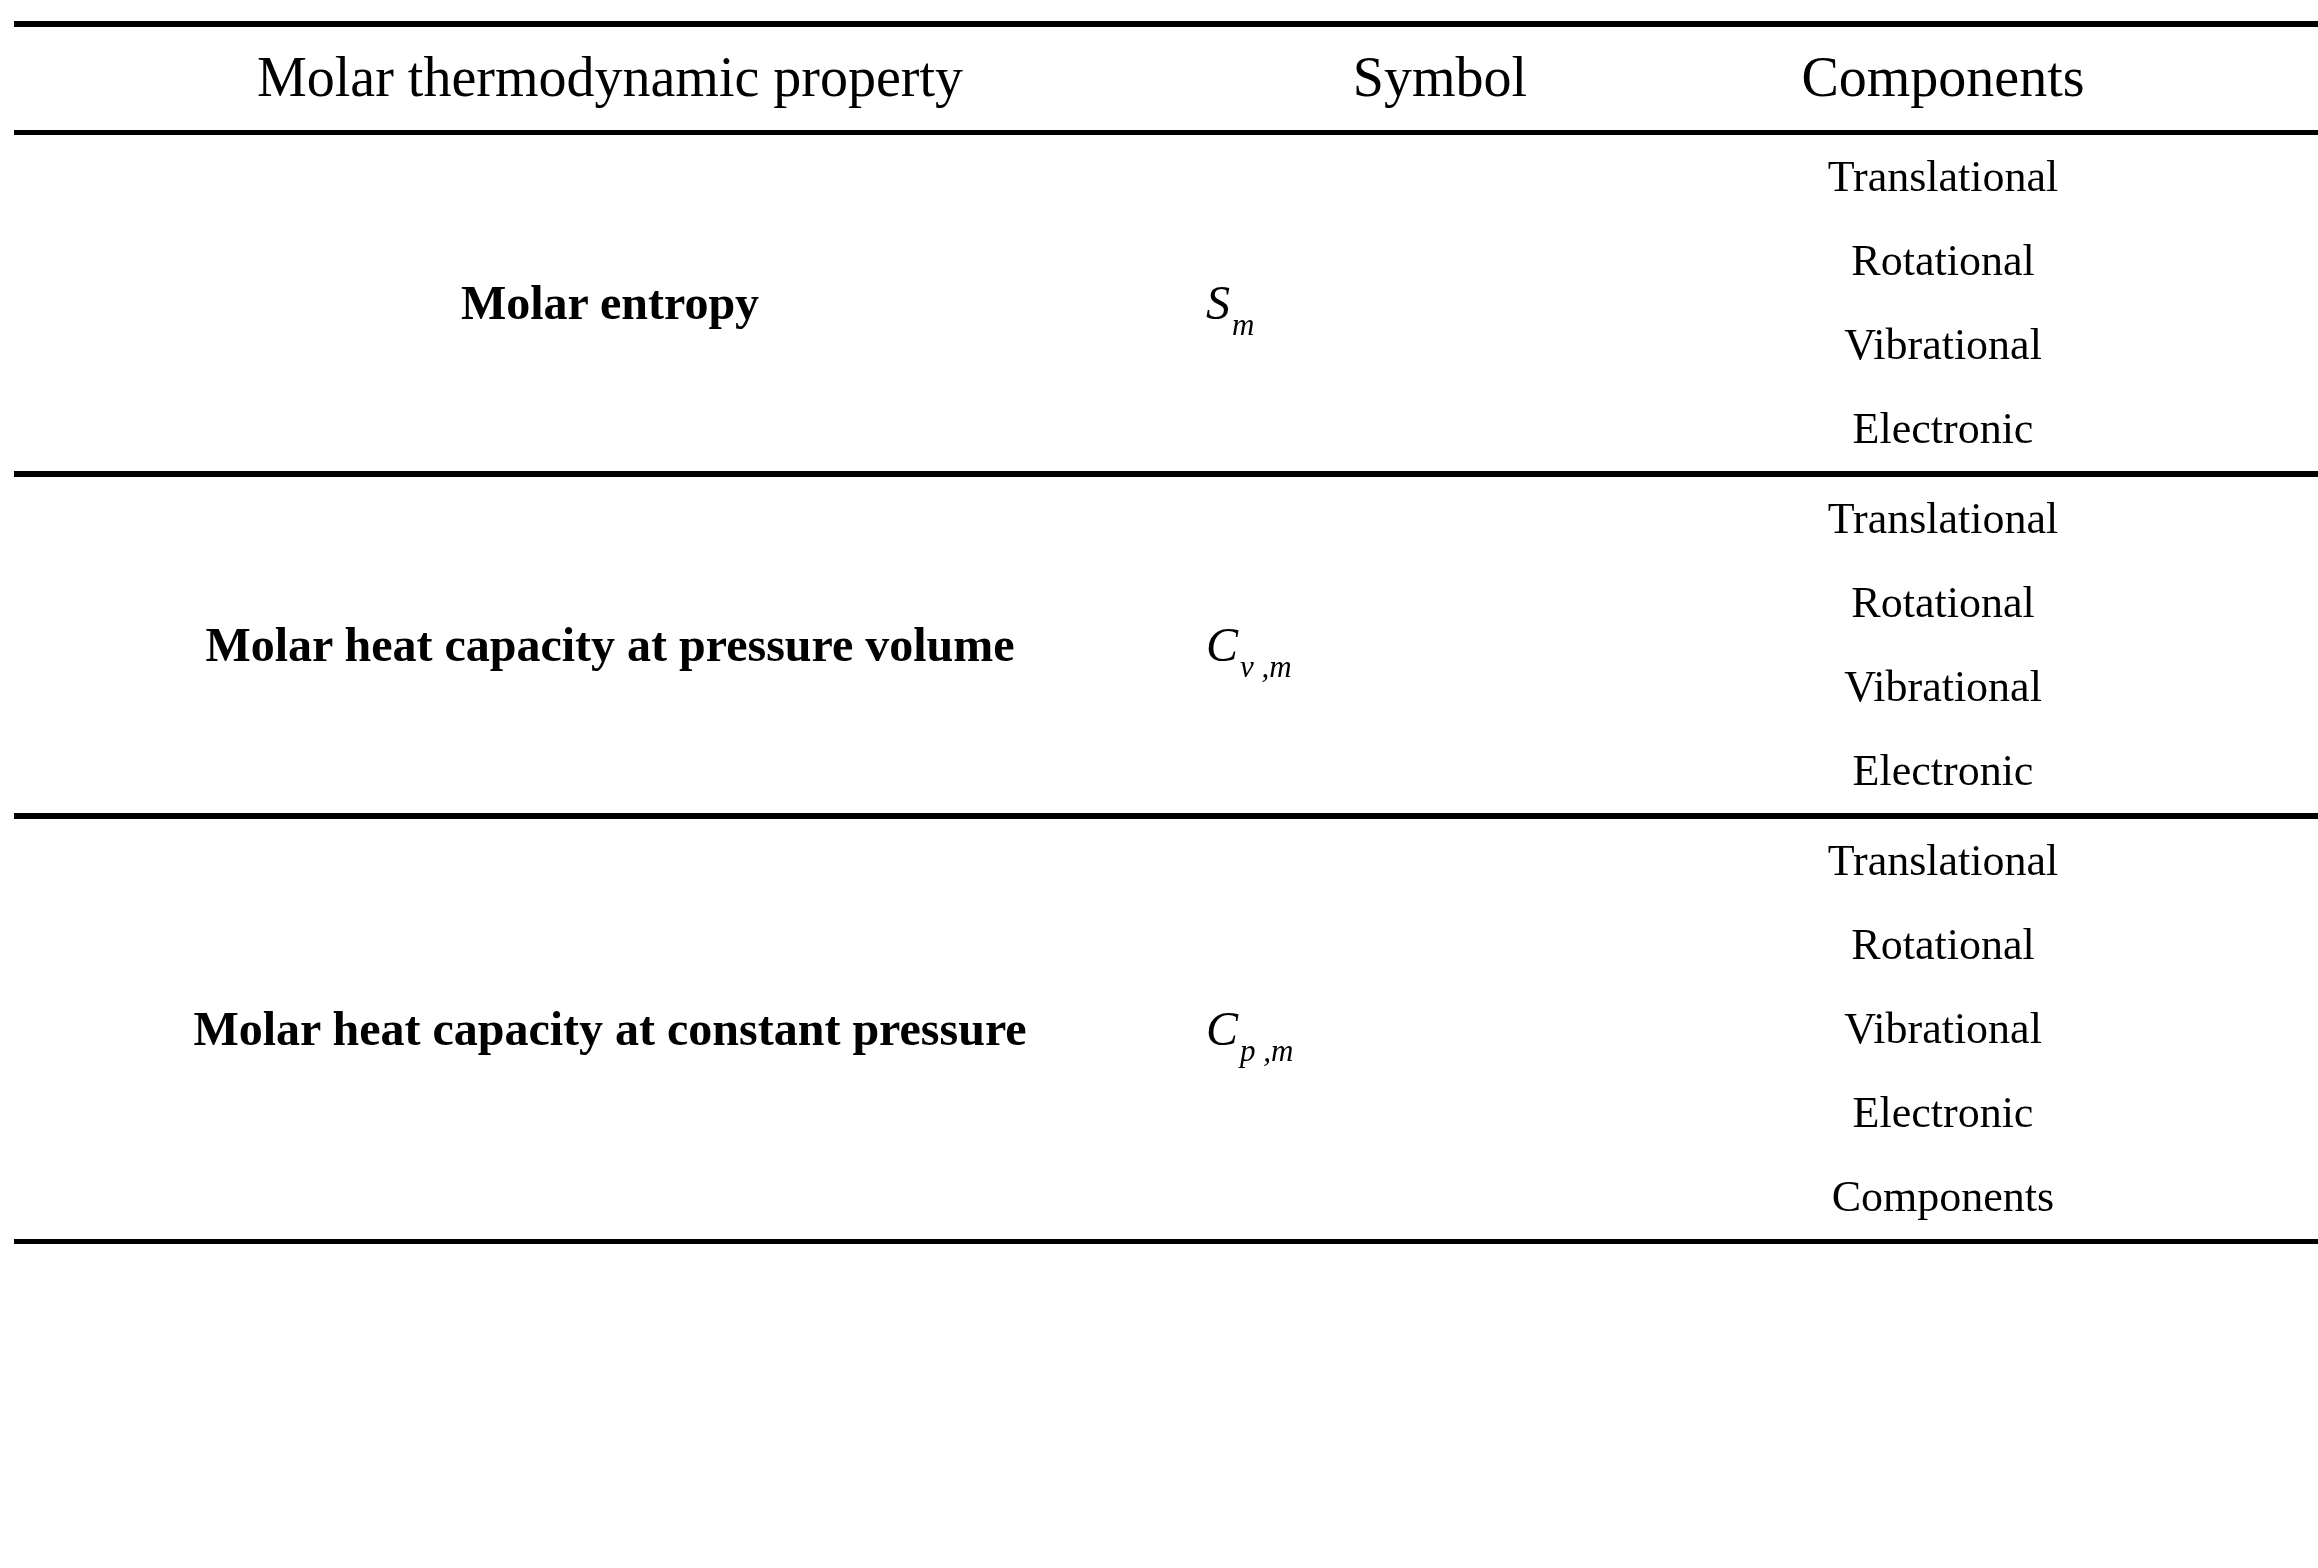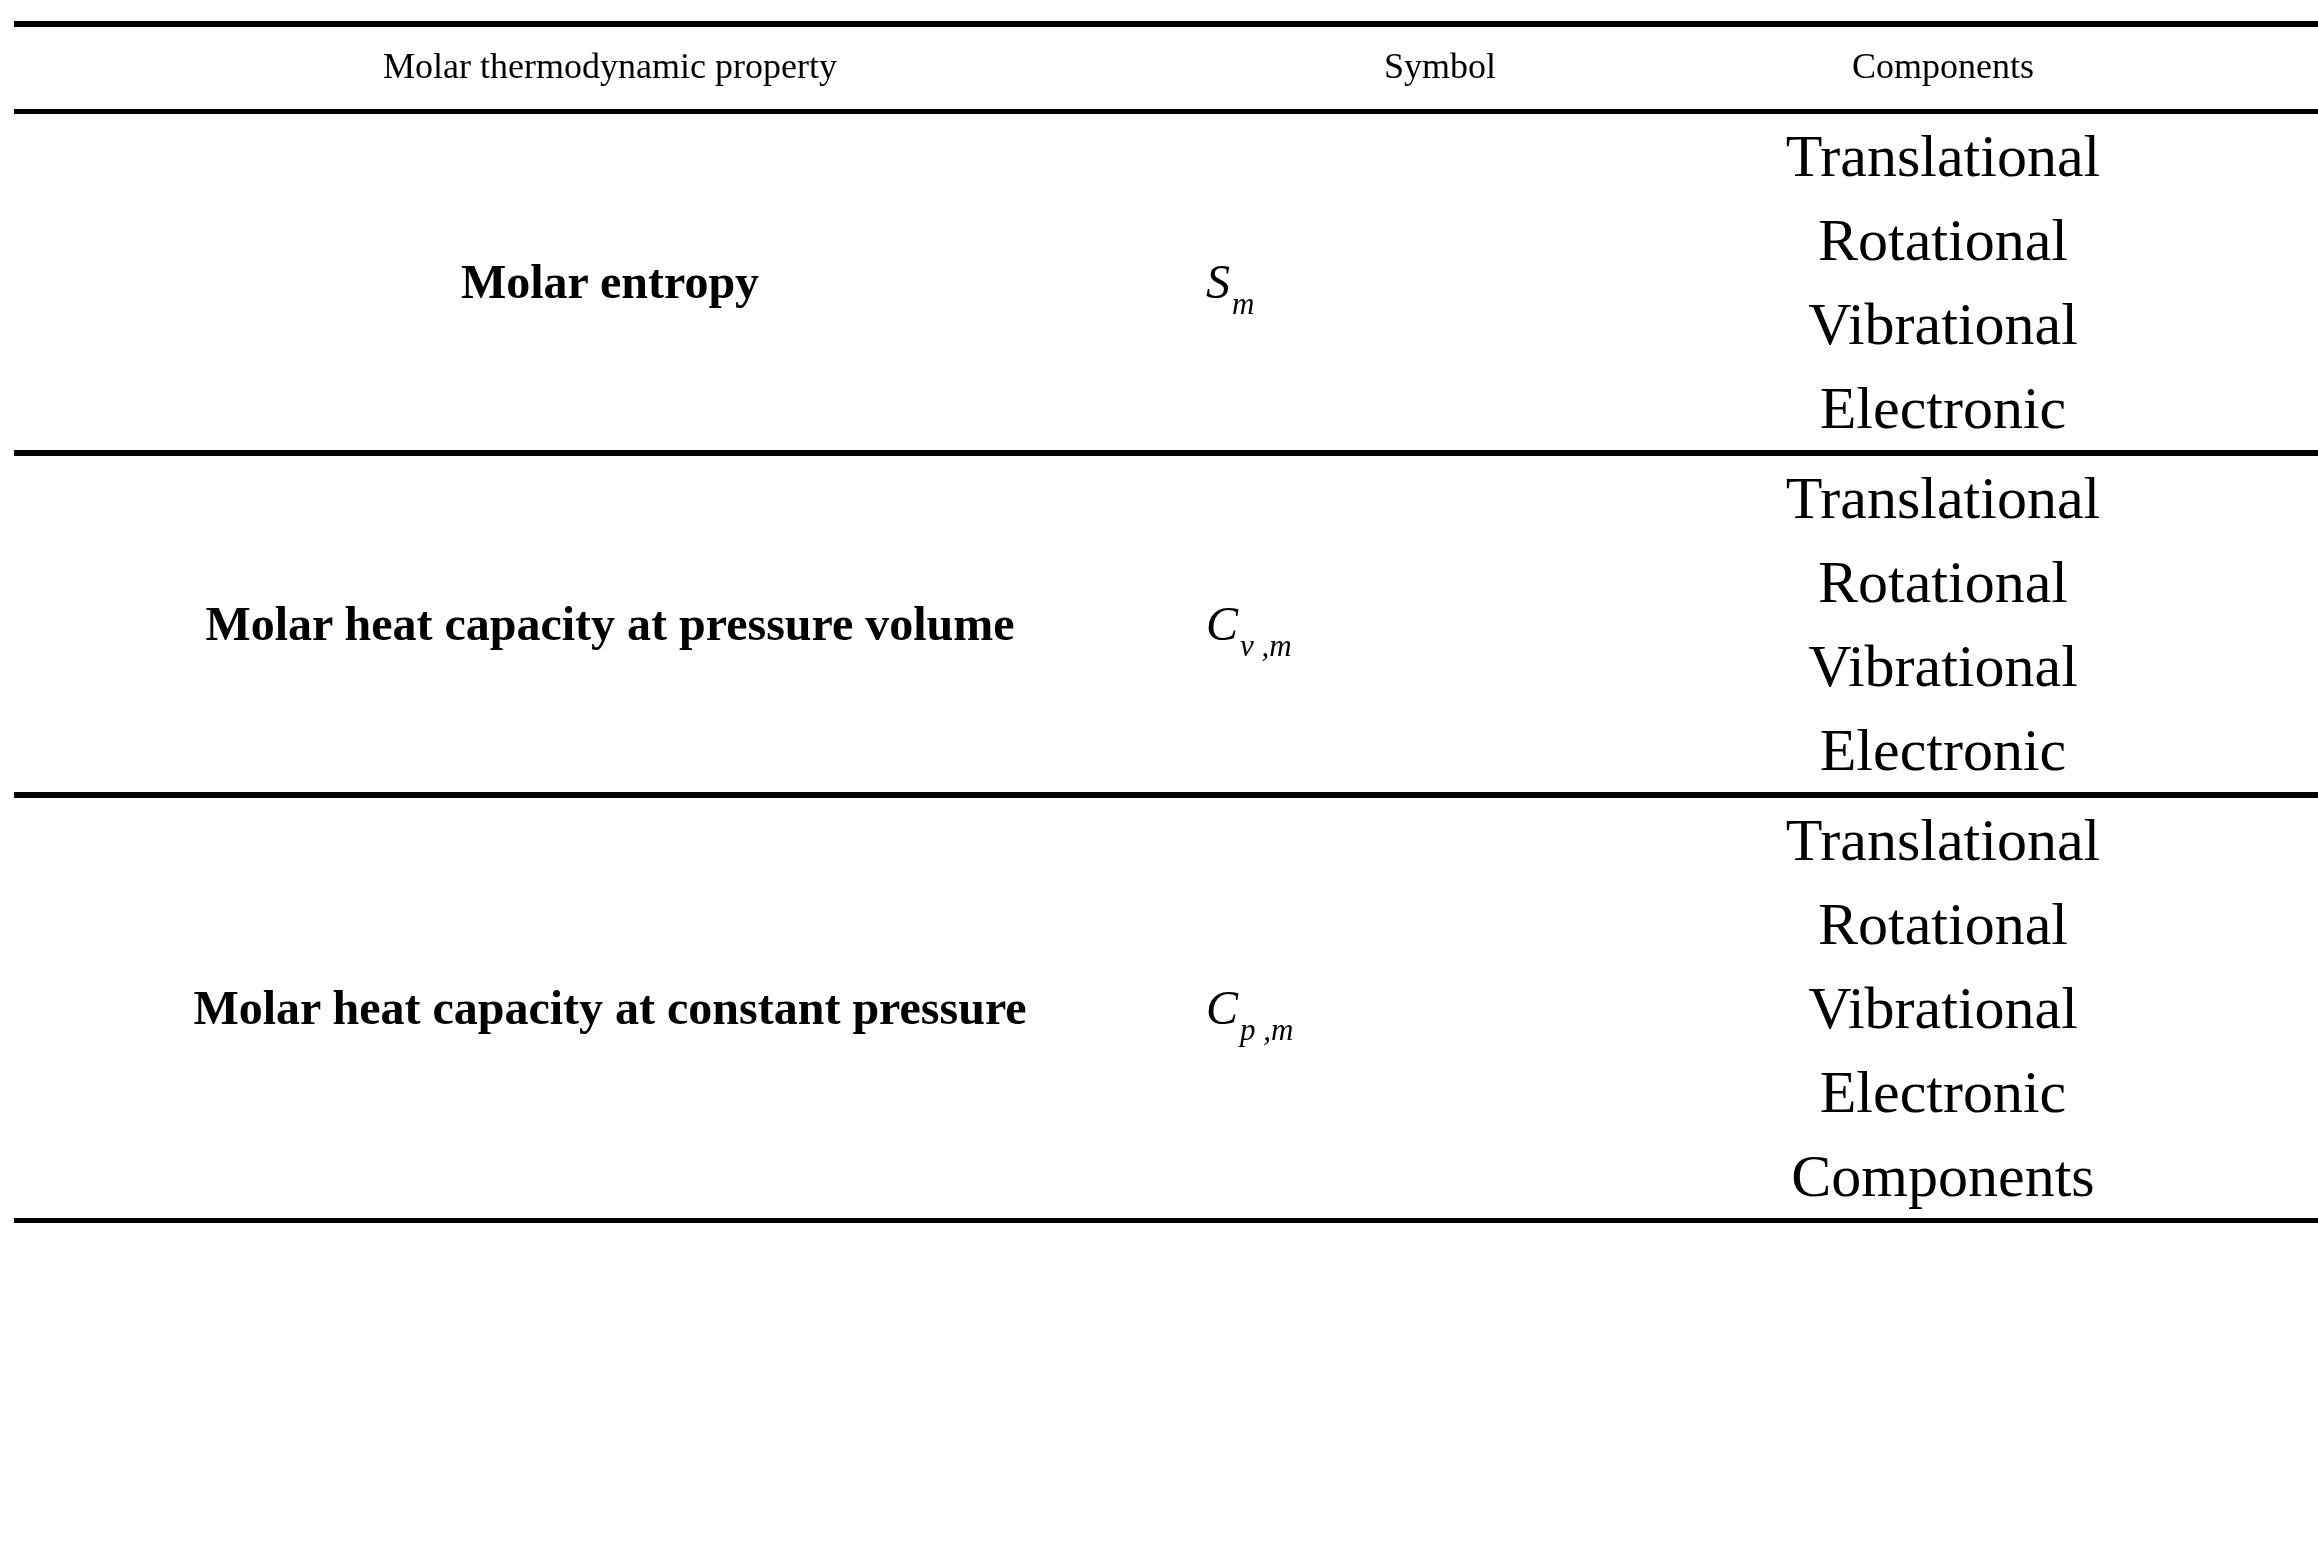--- a/index.html
+++ b/index.html
@@ -47,7 +47,7 @@
     padding: 20.4px 0 24px 0;
     text-align: center;
     vertical-align: middle;
-    font-size: 36px;
+    font-size: 56px;
     line-height: 1.05;
     font-weight: 400;
   }

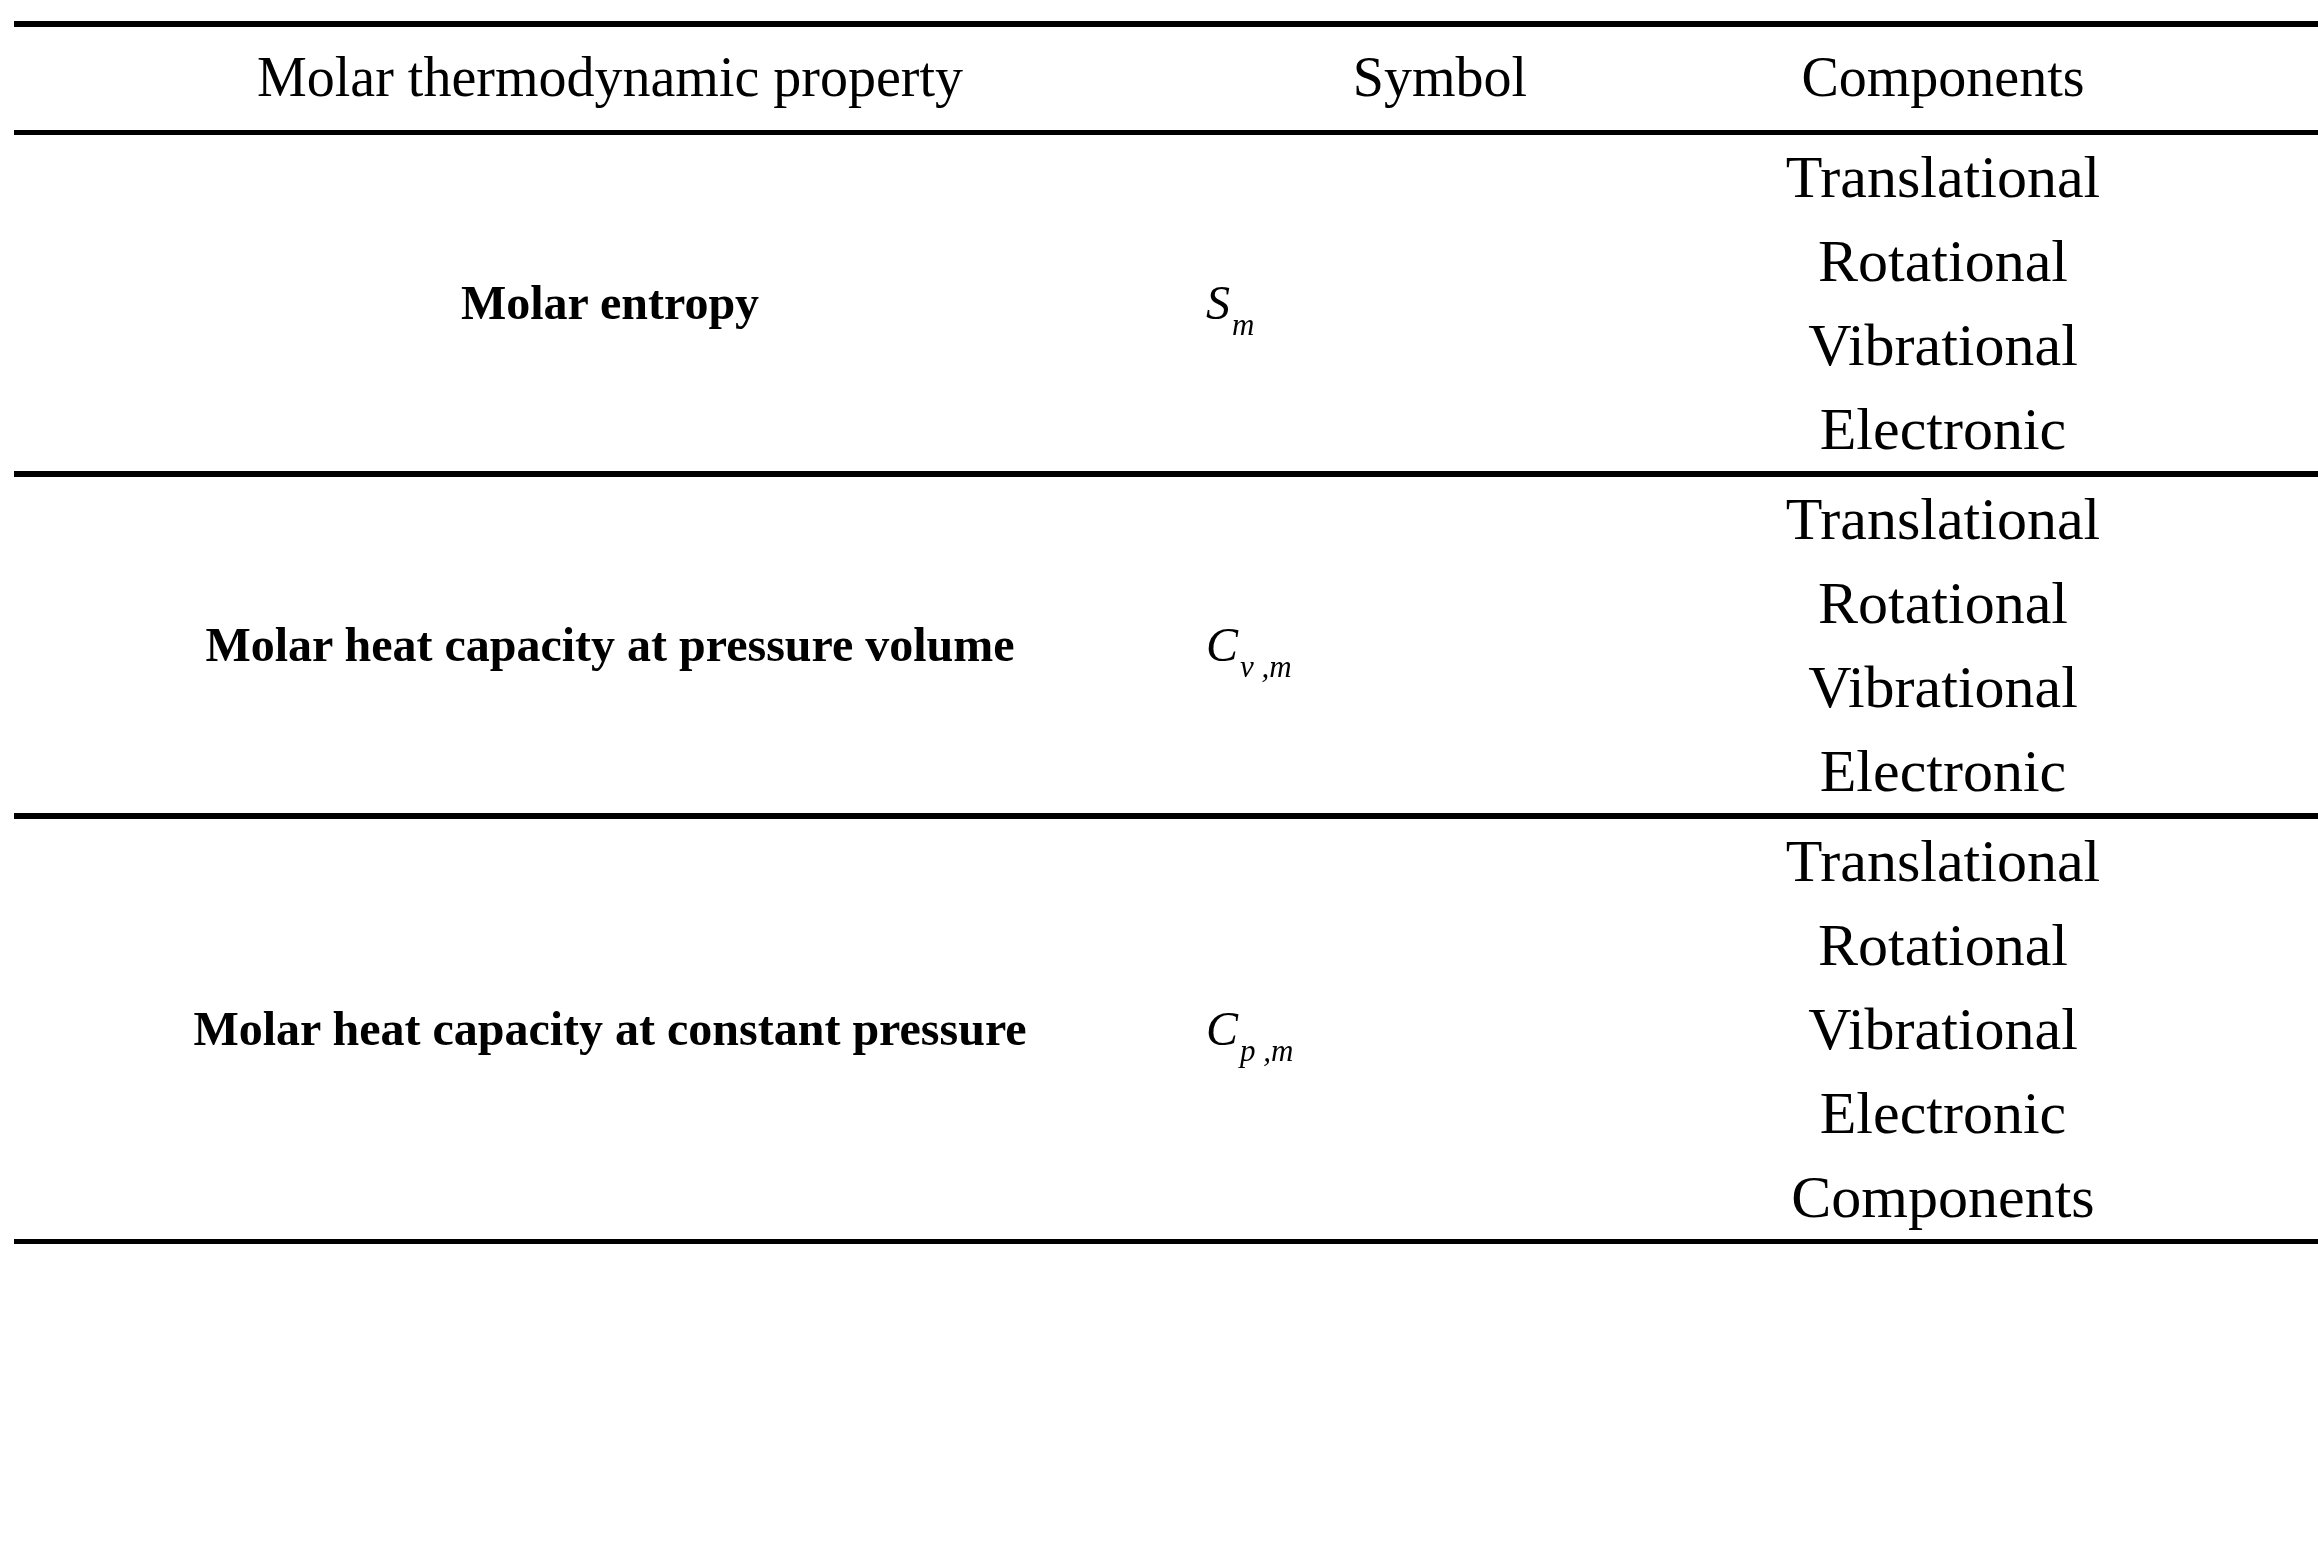--- a/index.html
+++ b/index.html
@@ -70,7 +70,7 @@
   td.comp {
     text-align: center;
     vertical-align: middle;
-    font-size: 60px;
+    font-size: 44px;
     line-height: 1.1;
     height: 84px;
     padding: 0;

